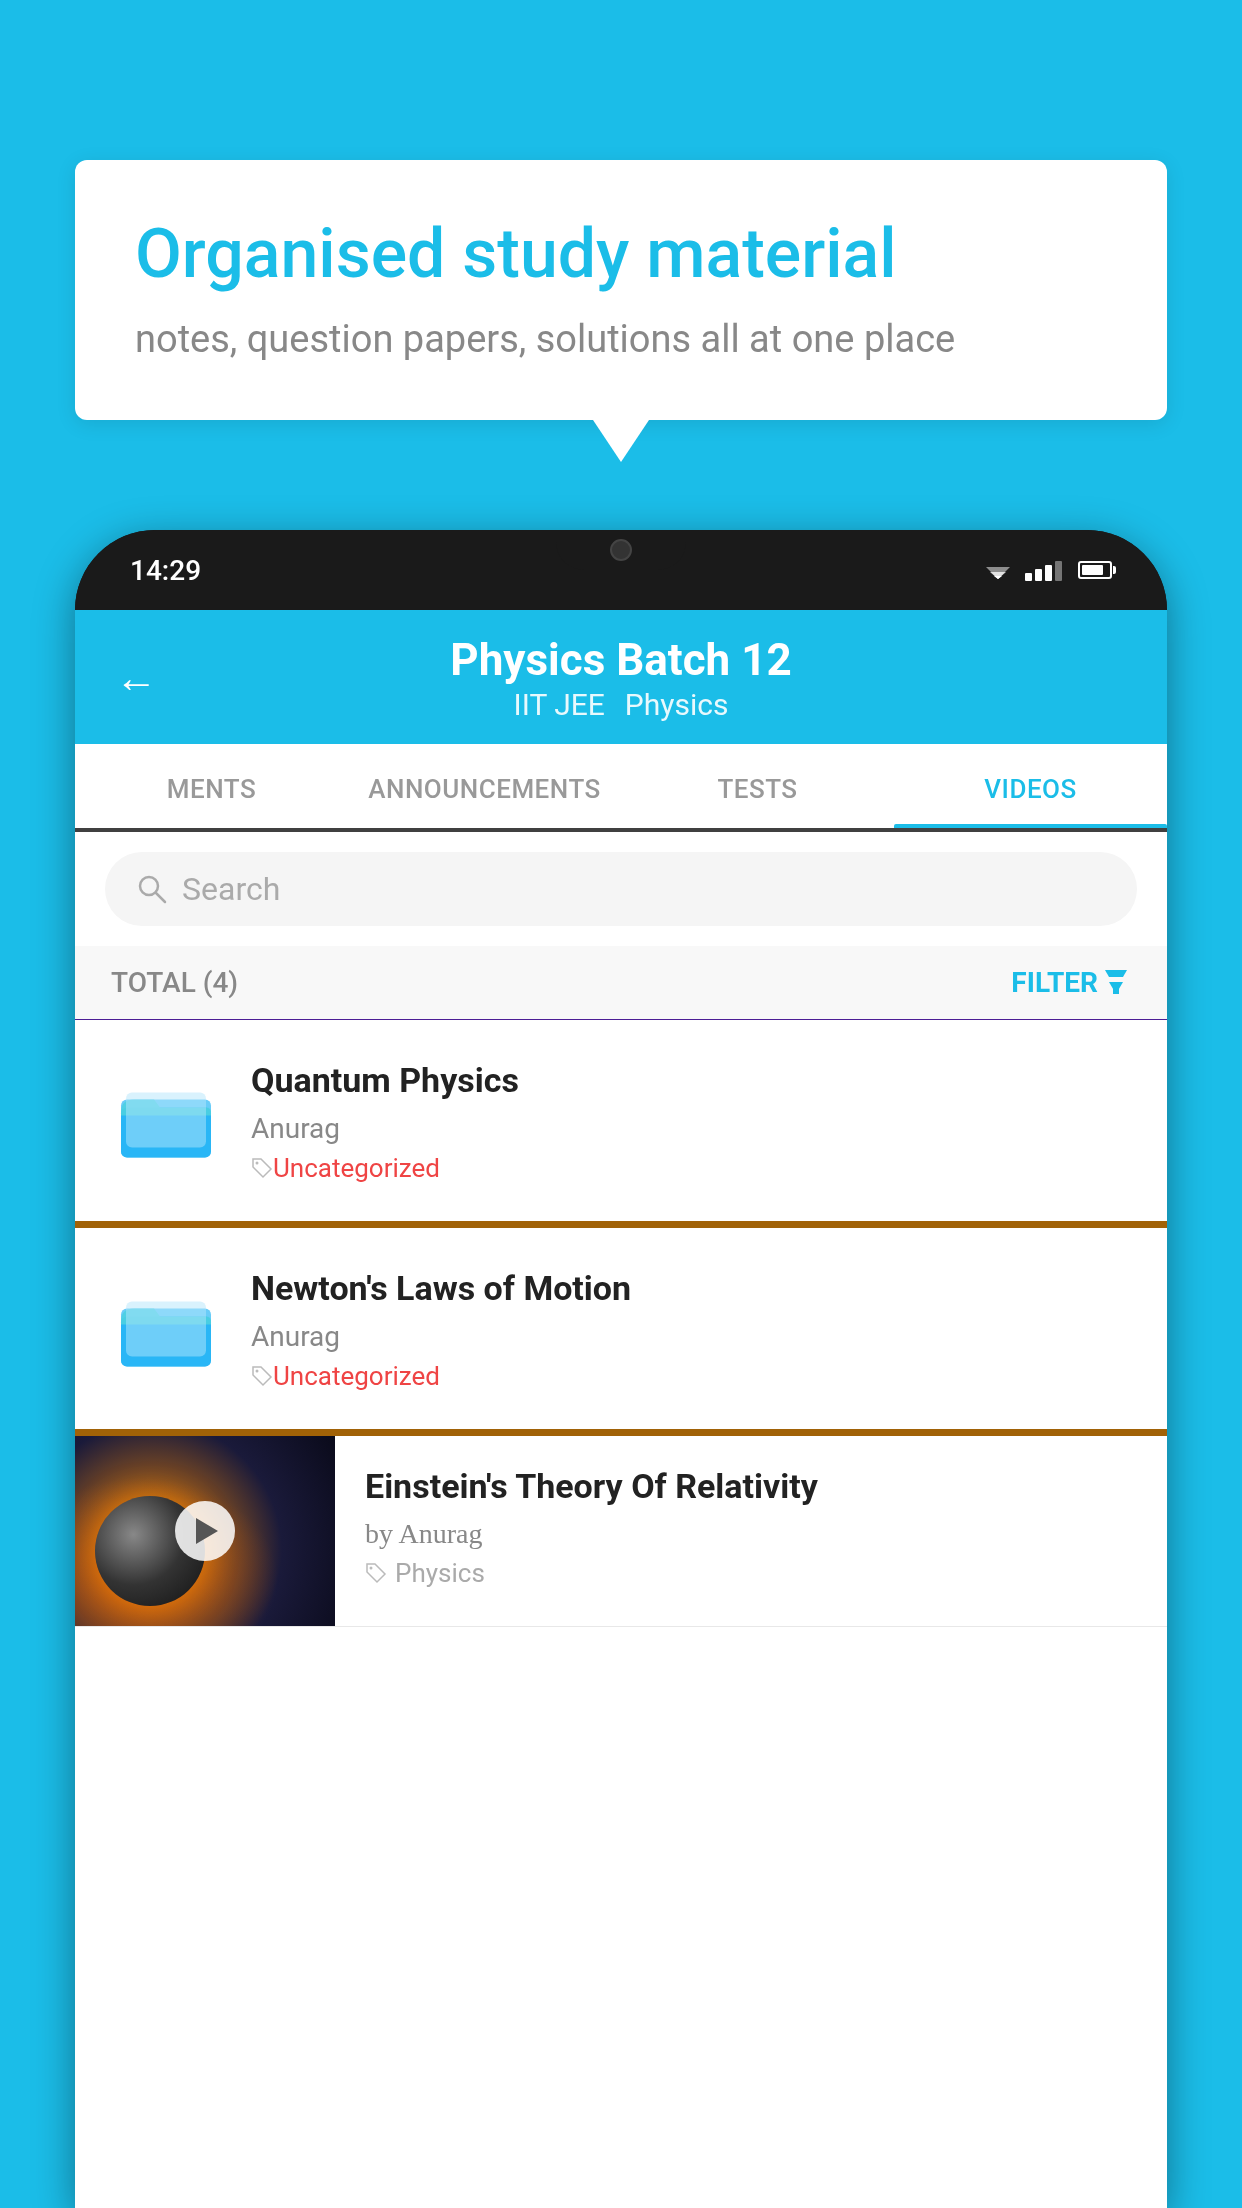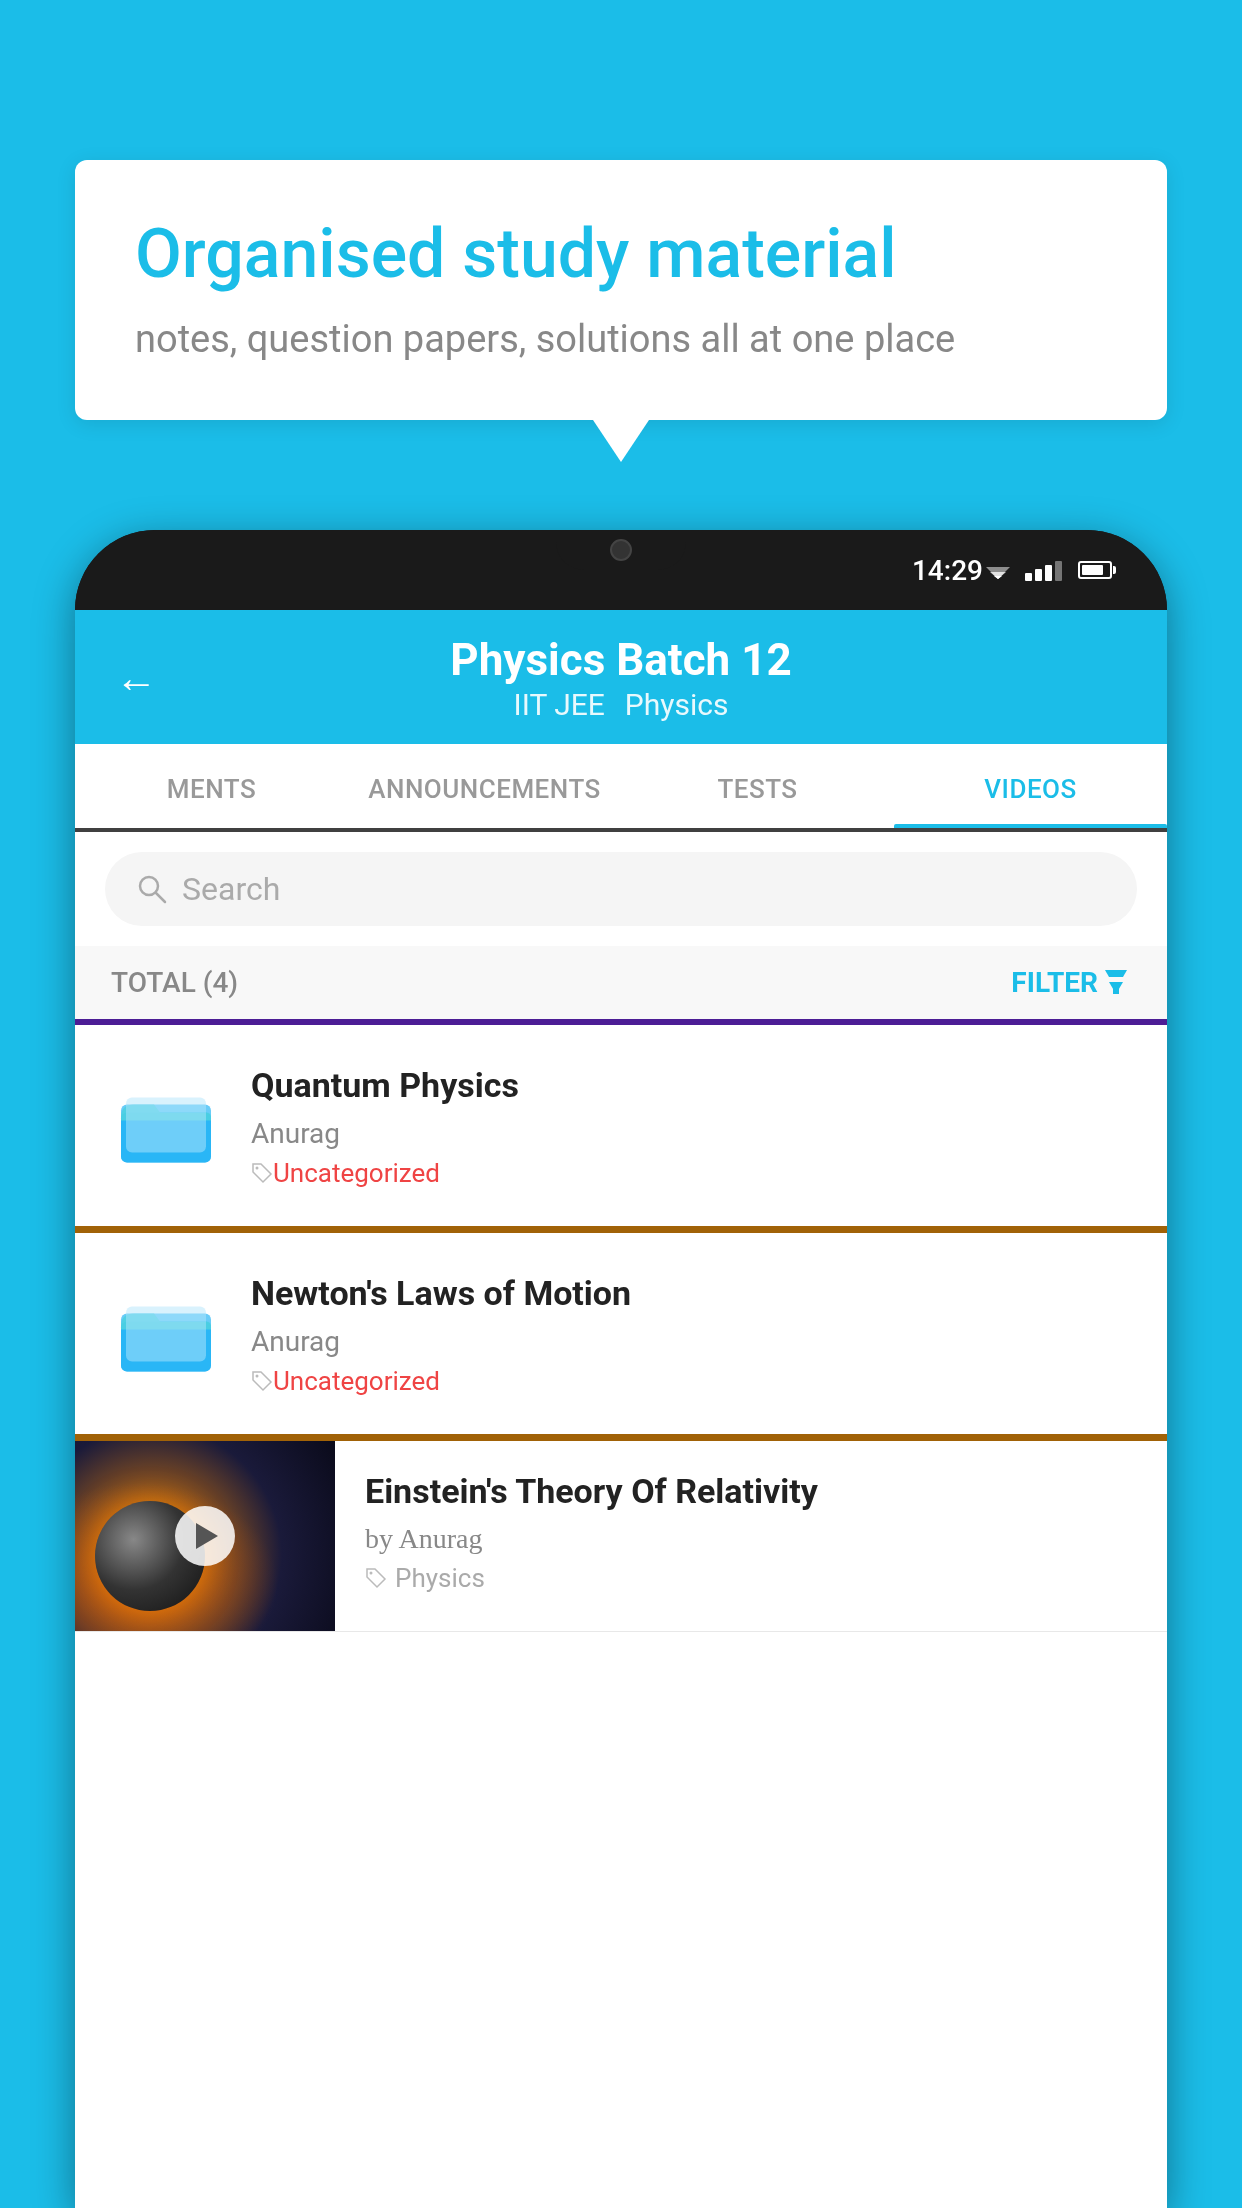--- a/index.html
+++ b/index.html
@@ -74,7 +74,7 @@
       height: 80px;
       display: flex;
       align-items: center;
-      justify-content: flex-end;
+      justify-content: space-between;
       padding: 0 55px;
       position: relative;
     }

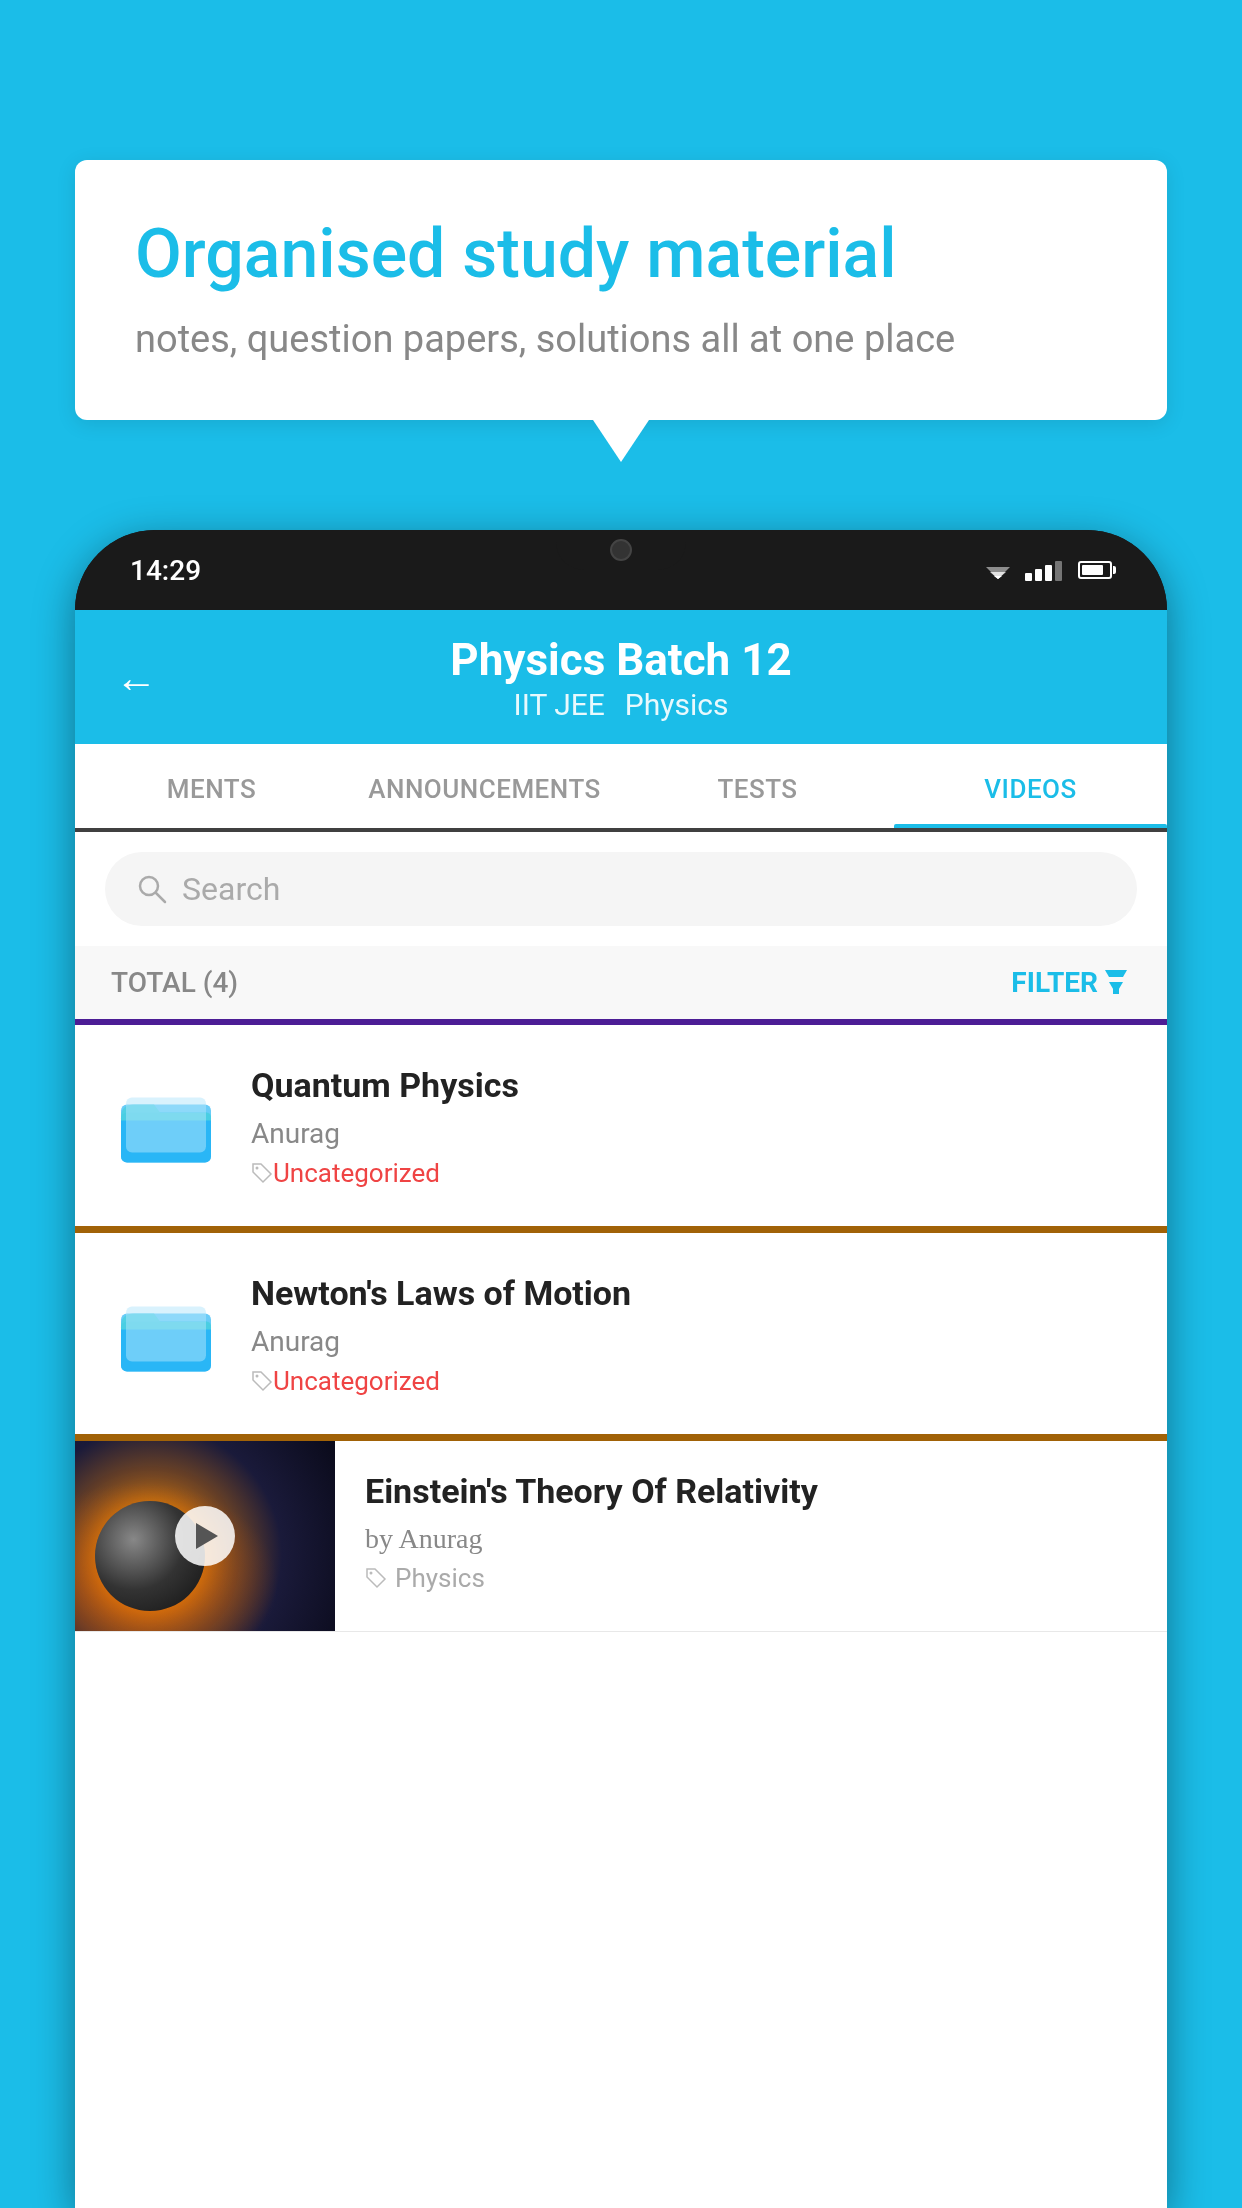--- a/index.html
+++ b/index.html
@@ -255,7 +255,7 @@
       align-items: center;
       justify-content: space-between;
       padding: 20px 36px;
-      border-bottom: 6px solid #4c1d95;
+      border-bottom: 1px solid #4c1d95;
     }
 
     .total-count {

